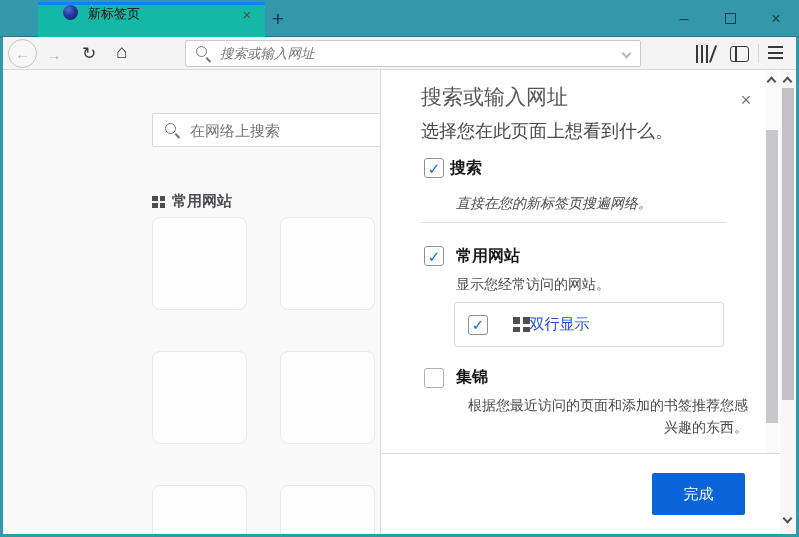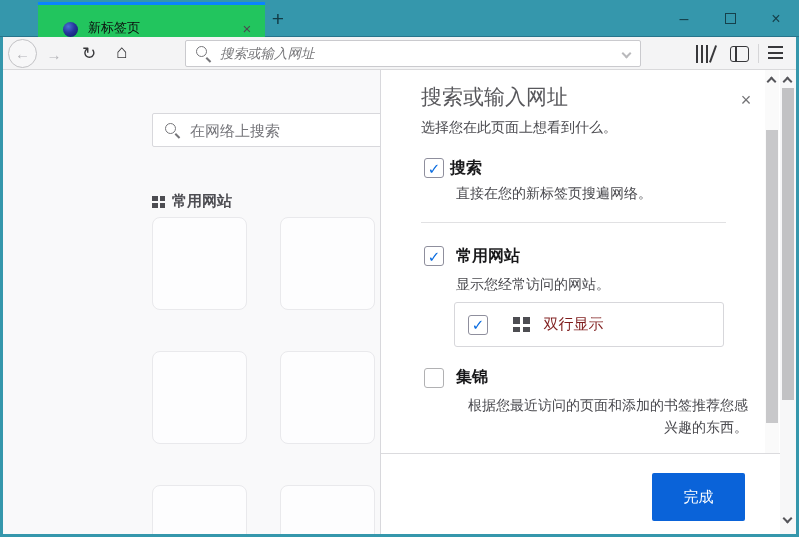--- a/index.html
+++ b/index.html
@@ -9,7 +9,7 @@
 
   
   .titlebar { position:absolute; left:0; top:0; width:799px; height:37px; background:#3597ac; border-bottom:1px solid #27758c; }
-  .tab { position:absolute; left:38px; top:2px; width:227px; height:35px; background:#22c55e; border-top:3px solid #0a84ff; display:flex; align-items:flex-end; padding-left:25px; }
+  .tab { position:absolute; left:38px; top:2px; width:227px; height:35px; background:#14b8a6; border-top:3px solid #0a84ff; display:flex; align-items:flex-start; padding-left:25px; }
   .globe { width:15px; height:15px; border-radius:50%; background:radial-gradient(circle at 35% 30%, #4a6fd4 0%, #25379c 45%, #0e1a66 100%); flex:0 0 auto; }
   .tab-title { margin-left:10px; font-size:13px; color:#0c0c0d; white-space:nowrap; overflow:hidden; }
   .tab-close { margin-left:auto; margin-right:9px; width:18px; height:18px; display:flex; align-items:center; justify-content:center; font-size:15px; color:#4a4a4f; cursor:default; }

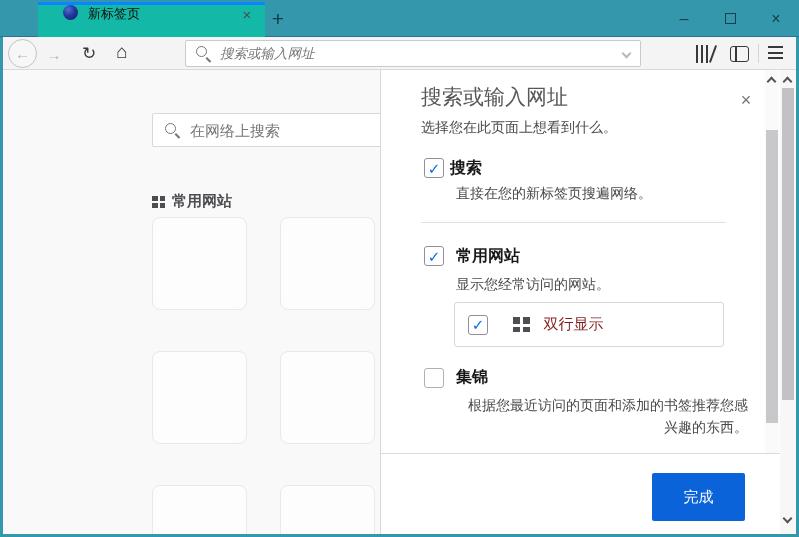--- a/index.html
+++ b/index.html
@@ -62,7 +62,7 @@
   .panel { position:absolute; left:380px; top:70px; width:400px; height:464px; background:#fff; border-left:1px solid #d8d8dc; z-index:5; }
   .panel-title { position:absolute; left:40px; top:13px; font-size:21px; color:#58585c; }
   .panel-close { position:absolute; left:353px; top:18px; width:24px; height:24px; display:flex; align-items:center; justify-content:center; font-size:18px; color:#737376; }
-  .panel-subtitle { position:absolute; left:40px; top:49px; font-size:14px; color:#4a4a4f; }
+  .panel-subtitle { position:absolute; left:40px; top:49px; font-size:18px; color:#4a4a4f; }
   .cb { position:absolute; width:20px; height:20px; background:#fff; border:1px solid #8f8f9d; border-radius:3px; display:flex; align-items:center; justify-content:center; }
   .cb.unchecked { border-color:#b1b1b3; }
   .cb .check { color:#0a6ce0; font-weight:bold; font-size:15px; line-height:1; }

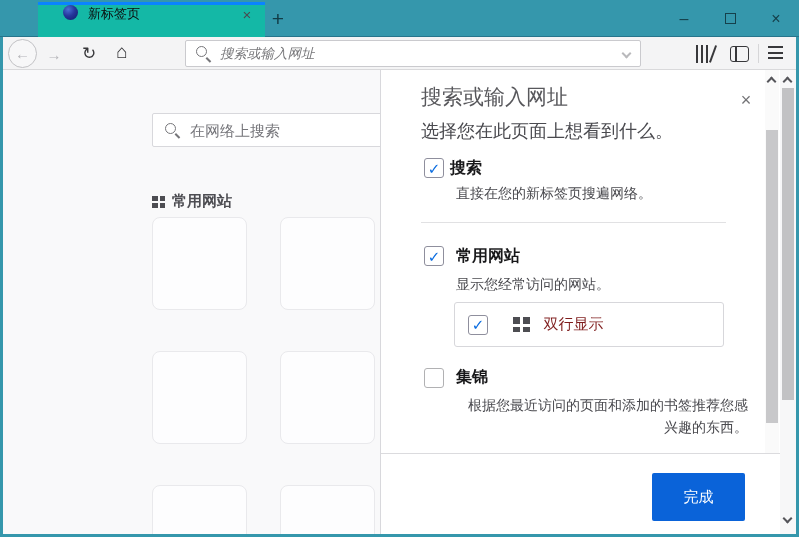--- a/index.html
+++ b/index.html
@@ -167,7 +167,7 @@
       <span class="check">✓</span>
     </div>
     <div class="opt-label" style="left:69px;top:88px;">搜索</div>
-    <div class="opt-desc" style="left:75px;top:112px;">直接在您的新标签页搜遍网络。</div>
+    <div class="opt-desc" style="left:75px;top:122px;font-style:italic;">直接在您的新标签页搜遍网络。</div>
 
     <div class="divider" style="left:40px;top:152px;width:305px;"></div>
 

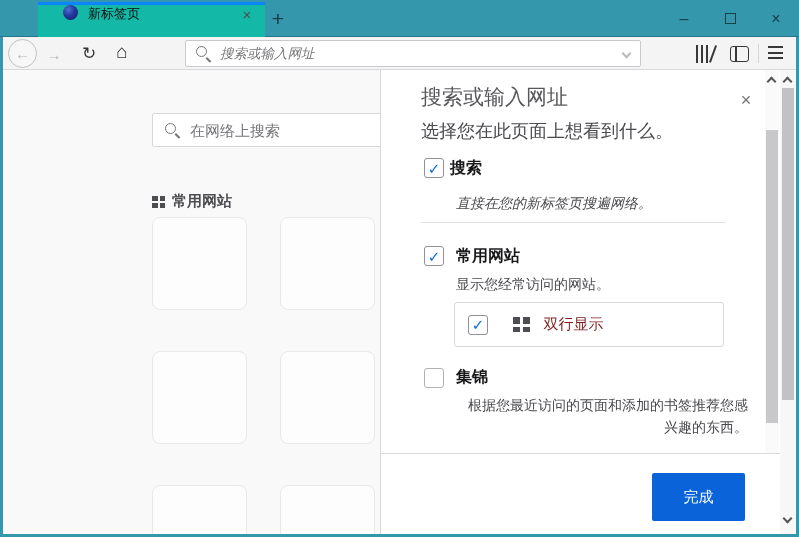--- a/index.html
+++ b/index.html
@@ -72,7 +72,7 @@
   .subbox { position:absolute; left:73px; top:232px; width:270px; height:45px; border:1px solid #d7d7db; border-radius:3px; background:#fff; display:flex; align-items:center; padding-left:13px; }
   .subbox .cb { position:static; flex:0 0 auto; }
   .subbox .grid-icon { margin-left:25px; }
-  .subbox-label { margin-left:14px; font-size:15px; color:#7f1d1d; }
+  .subbox-label { font-size:15px; color:#1d4ed8; }
   .panel-footer-divider { position:absolute; left:0; top:383px; width:400px; height:1px; background:#dbdbde; }
   .done-btn { position:absolute; left:271px; top:403px; width:93px; height:48px; background:#0a63d9; border:none; border-radius:2px; color:#fff; font-size:15px; display:flex; align-items:center; justify-content:center; }
 

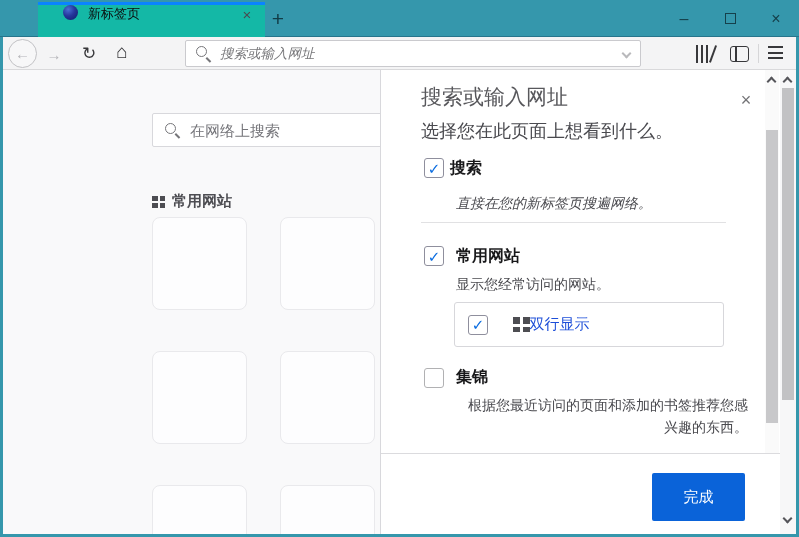--- a/index.html
+++ b/index.html
@@ -74,7 +74,7 @@
   .subbox .grid-icon { margin-left:25px; }
   .subbox-label { font-size:15px; color:#1d4ed8; }
   .panel-footer-divider { position:absolute; left:0; top:383px; width:400px; height:1px; background:#dbdbde; }
-  .done-btn { position:absolute; left:271px; top:403px; width:93px; height:48px; background:#0a63d9; border:none; border-radius:2px; color:#fff; font-size:15px; display:flex; align-items:center; justify-content:center; }
+  .done-btn { position:absolute; left:271px; top:403px; width:93px; height:42px; background:#0a63d9; border:none; border-radius:2px; color:#fff; font-size:15px; display:flex; align-items:center; justify-content:center; }
 
   
   .inner-scrollbar { position:absolute; left:384px; top:0; width:14px; height:383px; background:#fafafa; }

